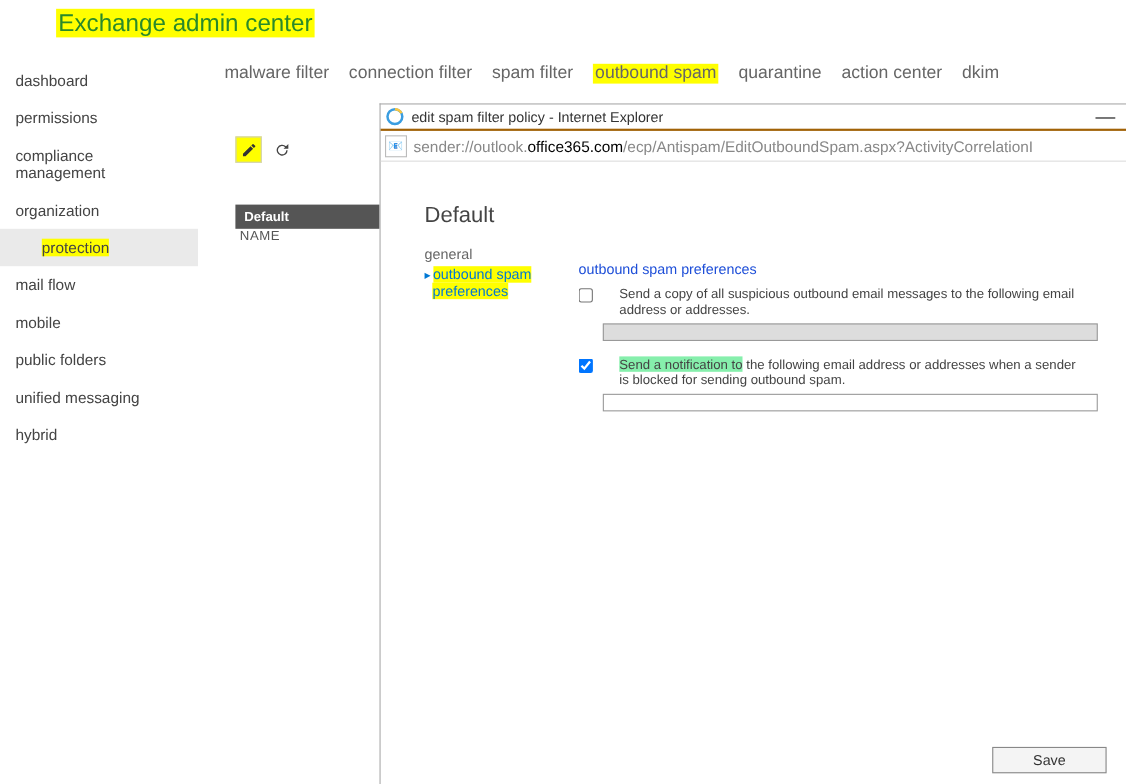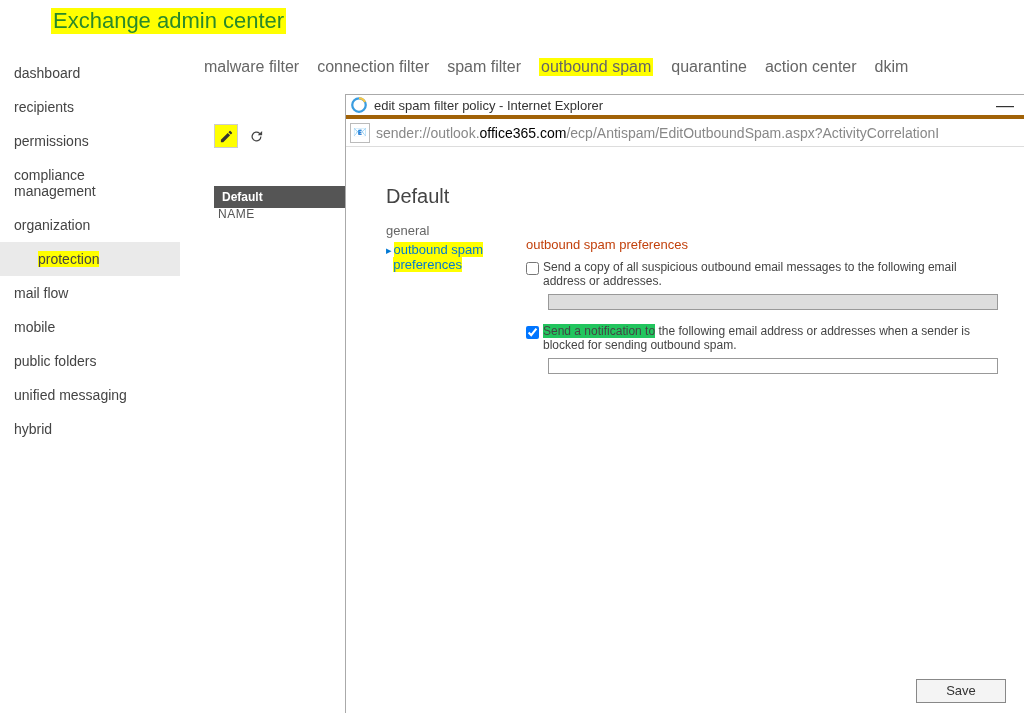--- a/index.html
+++ b/index.html
@@ -70,7 +70,6 @@
 
 <div class="sidebar">
   <div class="sidebar-item">dashboard</div>
-  <div class="sidebar-item">recipients</div>
   <div class="sidebar-item">permissions</div>
   <div class="sidebar-item">compliance management</div>
   <div class="sidebar-item">organization</div>

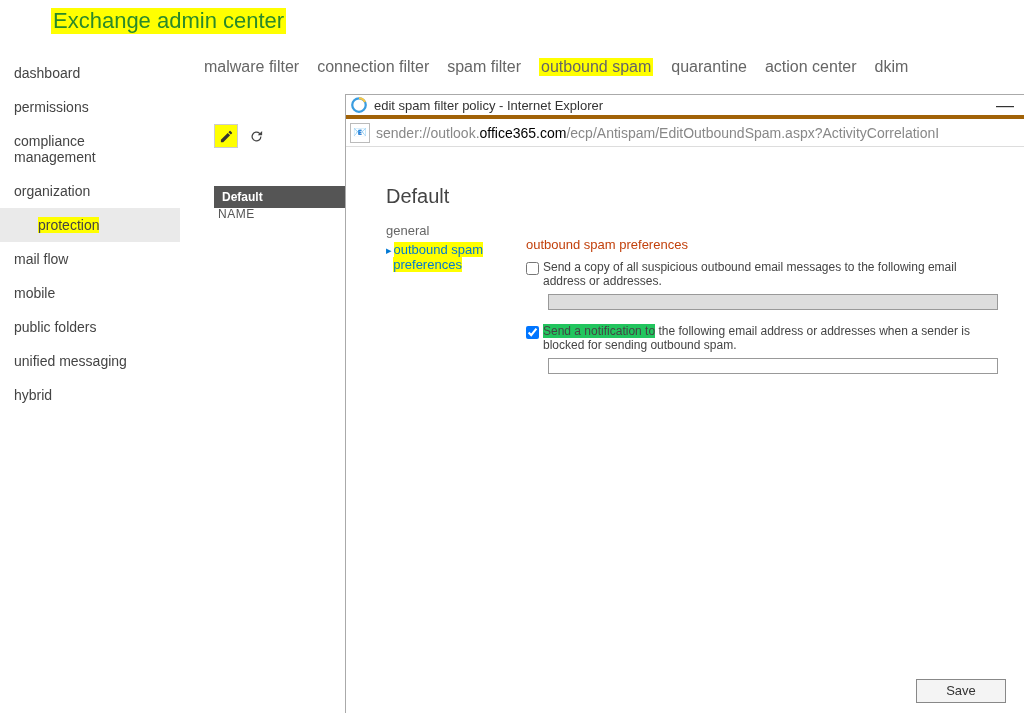--- a/index.html
+++ b/index.html
@@ -35,7 +35,7 @@
     background: #fff;
     display: flex; flex-direction: column;
   }
-  .titlebar { display: flex; align-items: center; height: 24px; border-bottom: 4px solid #a16207; padding: 0 4px; font-size: 13px; }
+  .titlebar { display: flex; align-items: center; height: 24px; border-bottom: 2px solid #a16207; padding: 0 4px; font-size: 13px; }
   .titlebar .ie-icon { width: 18px; height: 18px; margin-right: 6px; display:flex; align-items:center; justify-content:center; }
   .titlebar .min { margin-left: auto; font-size:18px; padding:0 6px; cursor:pointer; }
   .addrbar { display: flex; align-items: center; height: 28px; border-bottom: 1px solid #ddd; font-size: 14px; padding: 0 4px; }

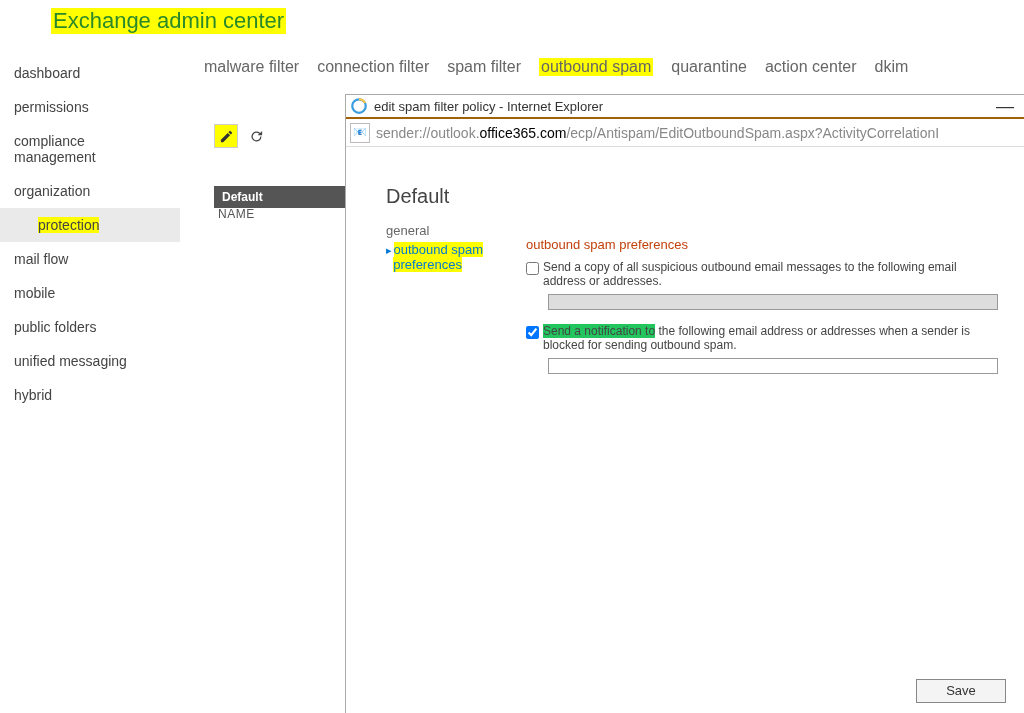--- a/index.html
+++ b/index.html
@@ -53,7 +53,7 @@
   .pop-nav .caret { color:#0078d4; margin-right:2px; font-size:11px;}
 
   .prefs { position: absolute; left: 180px; top: 90px; right: 40px; font-size: 12px; color: #444; }
-  .prefs-title { font-size: 13px; color: #c2410c; margin-bottom: 8px; }
+  .prefs-title { font-size: 13px; color: #1d4ed8; margin-bottom: 8px; }
   .opt { display: flex; align-items: flex-start; gap: 4px; margin-bottom: 6px;}
   .opt input[type=checkbox] { margin-top: 2px; width:13px; height:13px;}
   .opt .label-text { flex:1; }

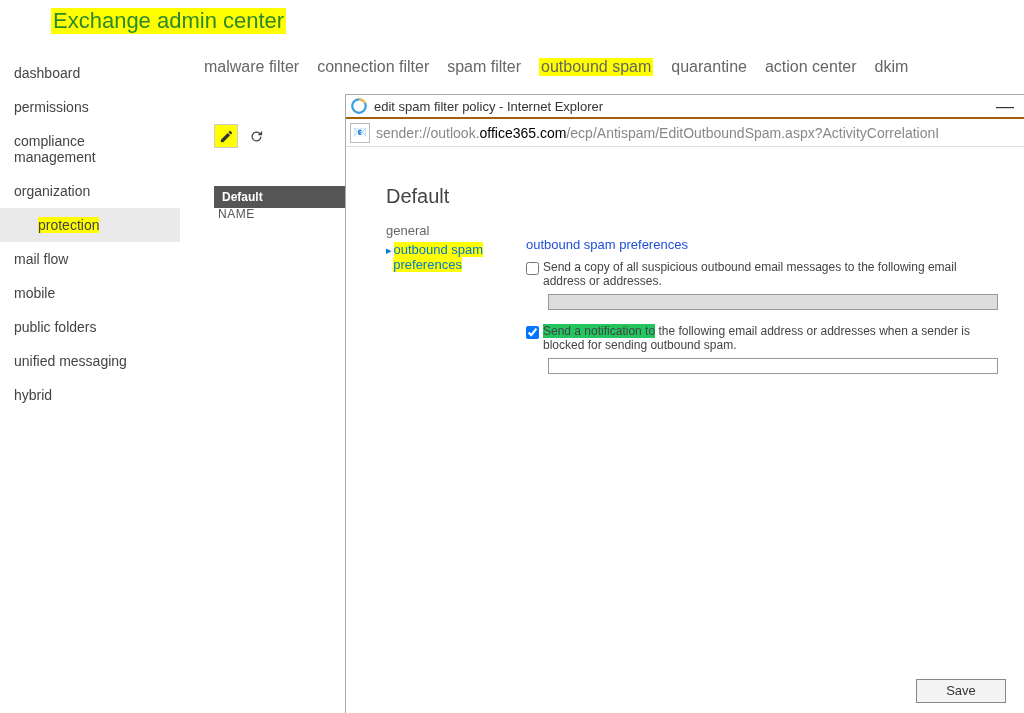--- a/index.html
+++ b/index.html
@@ -54,7 +54,7 @@
 
   .prefs { position: absolute; left: 180px; top: 90px; right: 40px; font-size: 12px; color: #444; }
   .prefs-title { font-size: 13px; color: #1d4ed8; margin-bottom: 8px; }
-  .opt { display: flex; align-items: flex-start; gap: 4px; margin-bottom: 6px;}
+  .opt { display: flex; align-items: flex-start; gap: 24px; margin-bottom: 6px;}
   .opt input[type=checkbox] { margin-top: 2px; width:13px; height:13px;}
   .opt .label-text { flex:1; }
   .opt .hl { background: #22c55e; }

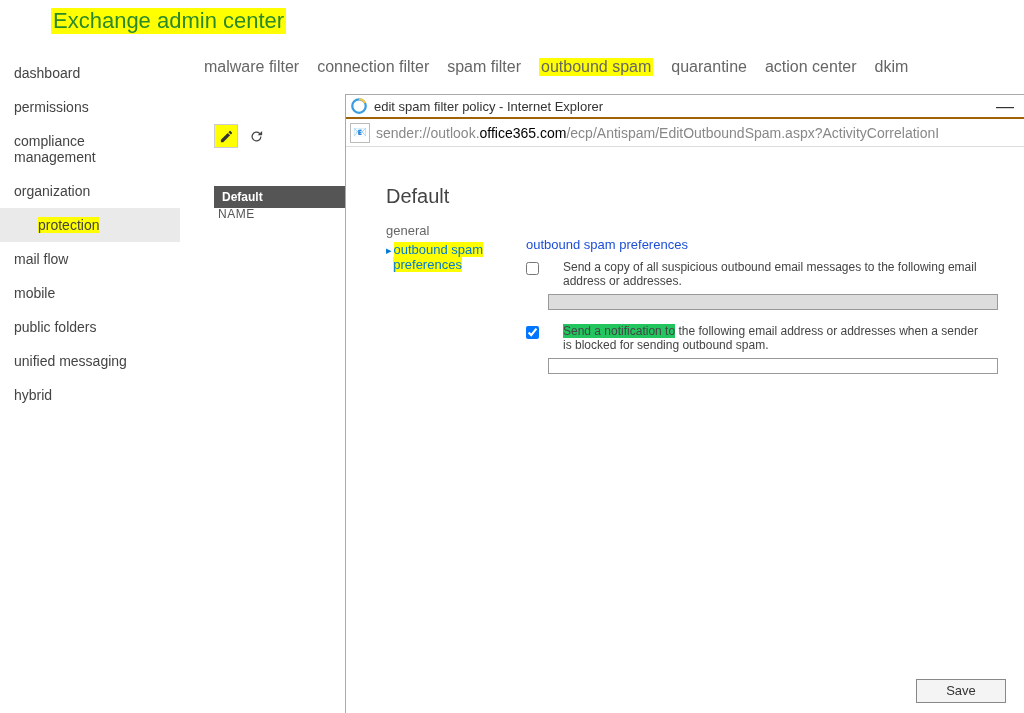--- a/index.html
+++ b/index.html
@@ -57,7 +57,7 @@
   .opt { display: flex; align-items: flex-start; gap: 24px; margin-bottom: 6px;}
   .opt input[type=checkbox] { margin-top: 2px; width:13px; height:13px;}
   .opt .label-text { flex:1; }
-  .opt .hl { background: #22c55e; }
+  .opt .hl { background: #86efac; }
   .input-box { width: 450px; height: 16px; border: 1px solid #999; margin-left: 22px; margin-bottom: 14px; font-size:12px; padding:1px 3px;}
   .input-box.disabled { background: #ddd; }
 

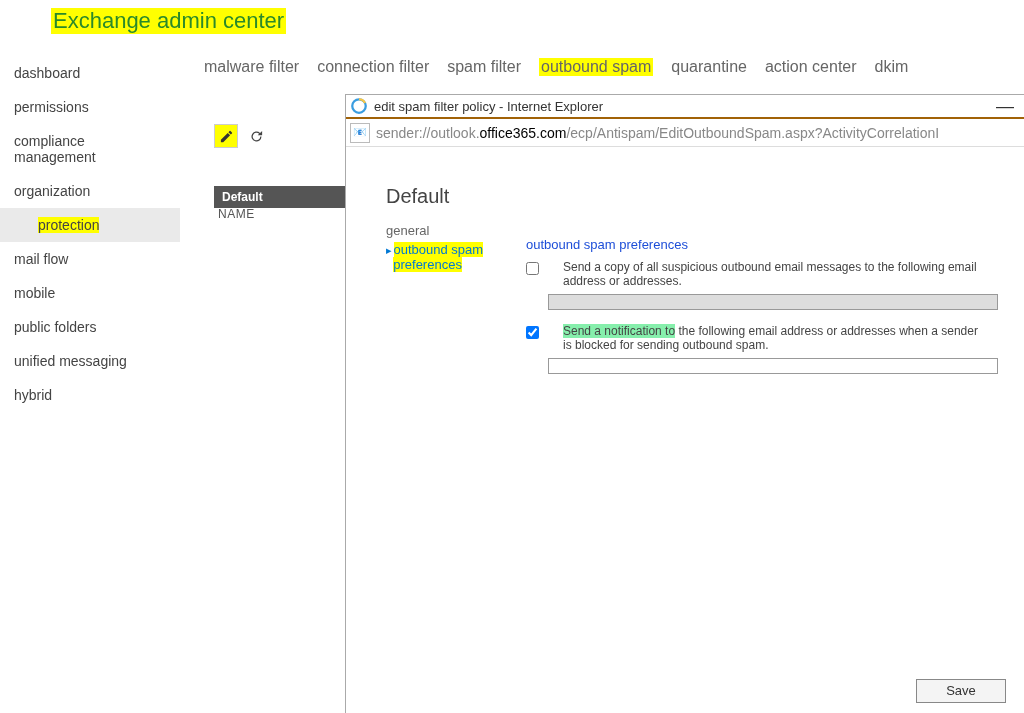--- a/index.html
+++ b/index.html
@@ -61,7 +61,7 @@
   .input-box { width: 450px; height: 16px; border: 1px solid #999; margin-left: 22px; margin-bottom: 14px; font-size:12px; padding:1px 3px;}
   .input-box.disabled { background: #ddd; }
 
-  .save-btn { position: absolute; right: 18px; bottom: 10px; width: 90px; height: 24px; border: 1px solid #888; background: #f4f4f4; font-size: 13px; cursor: pointer; text-align:center; line-height:22px;}
+  .save-btn { position: absolute; right: 18px; bottom: 10px; width: 104px; height: 24px; border: 1px solid #888; background: #f4f4f4; font-size: 13px; cursor: pointer; text-align:center; line-height:22px;}
 </style>
 </head>
 <body>

